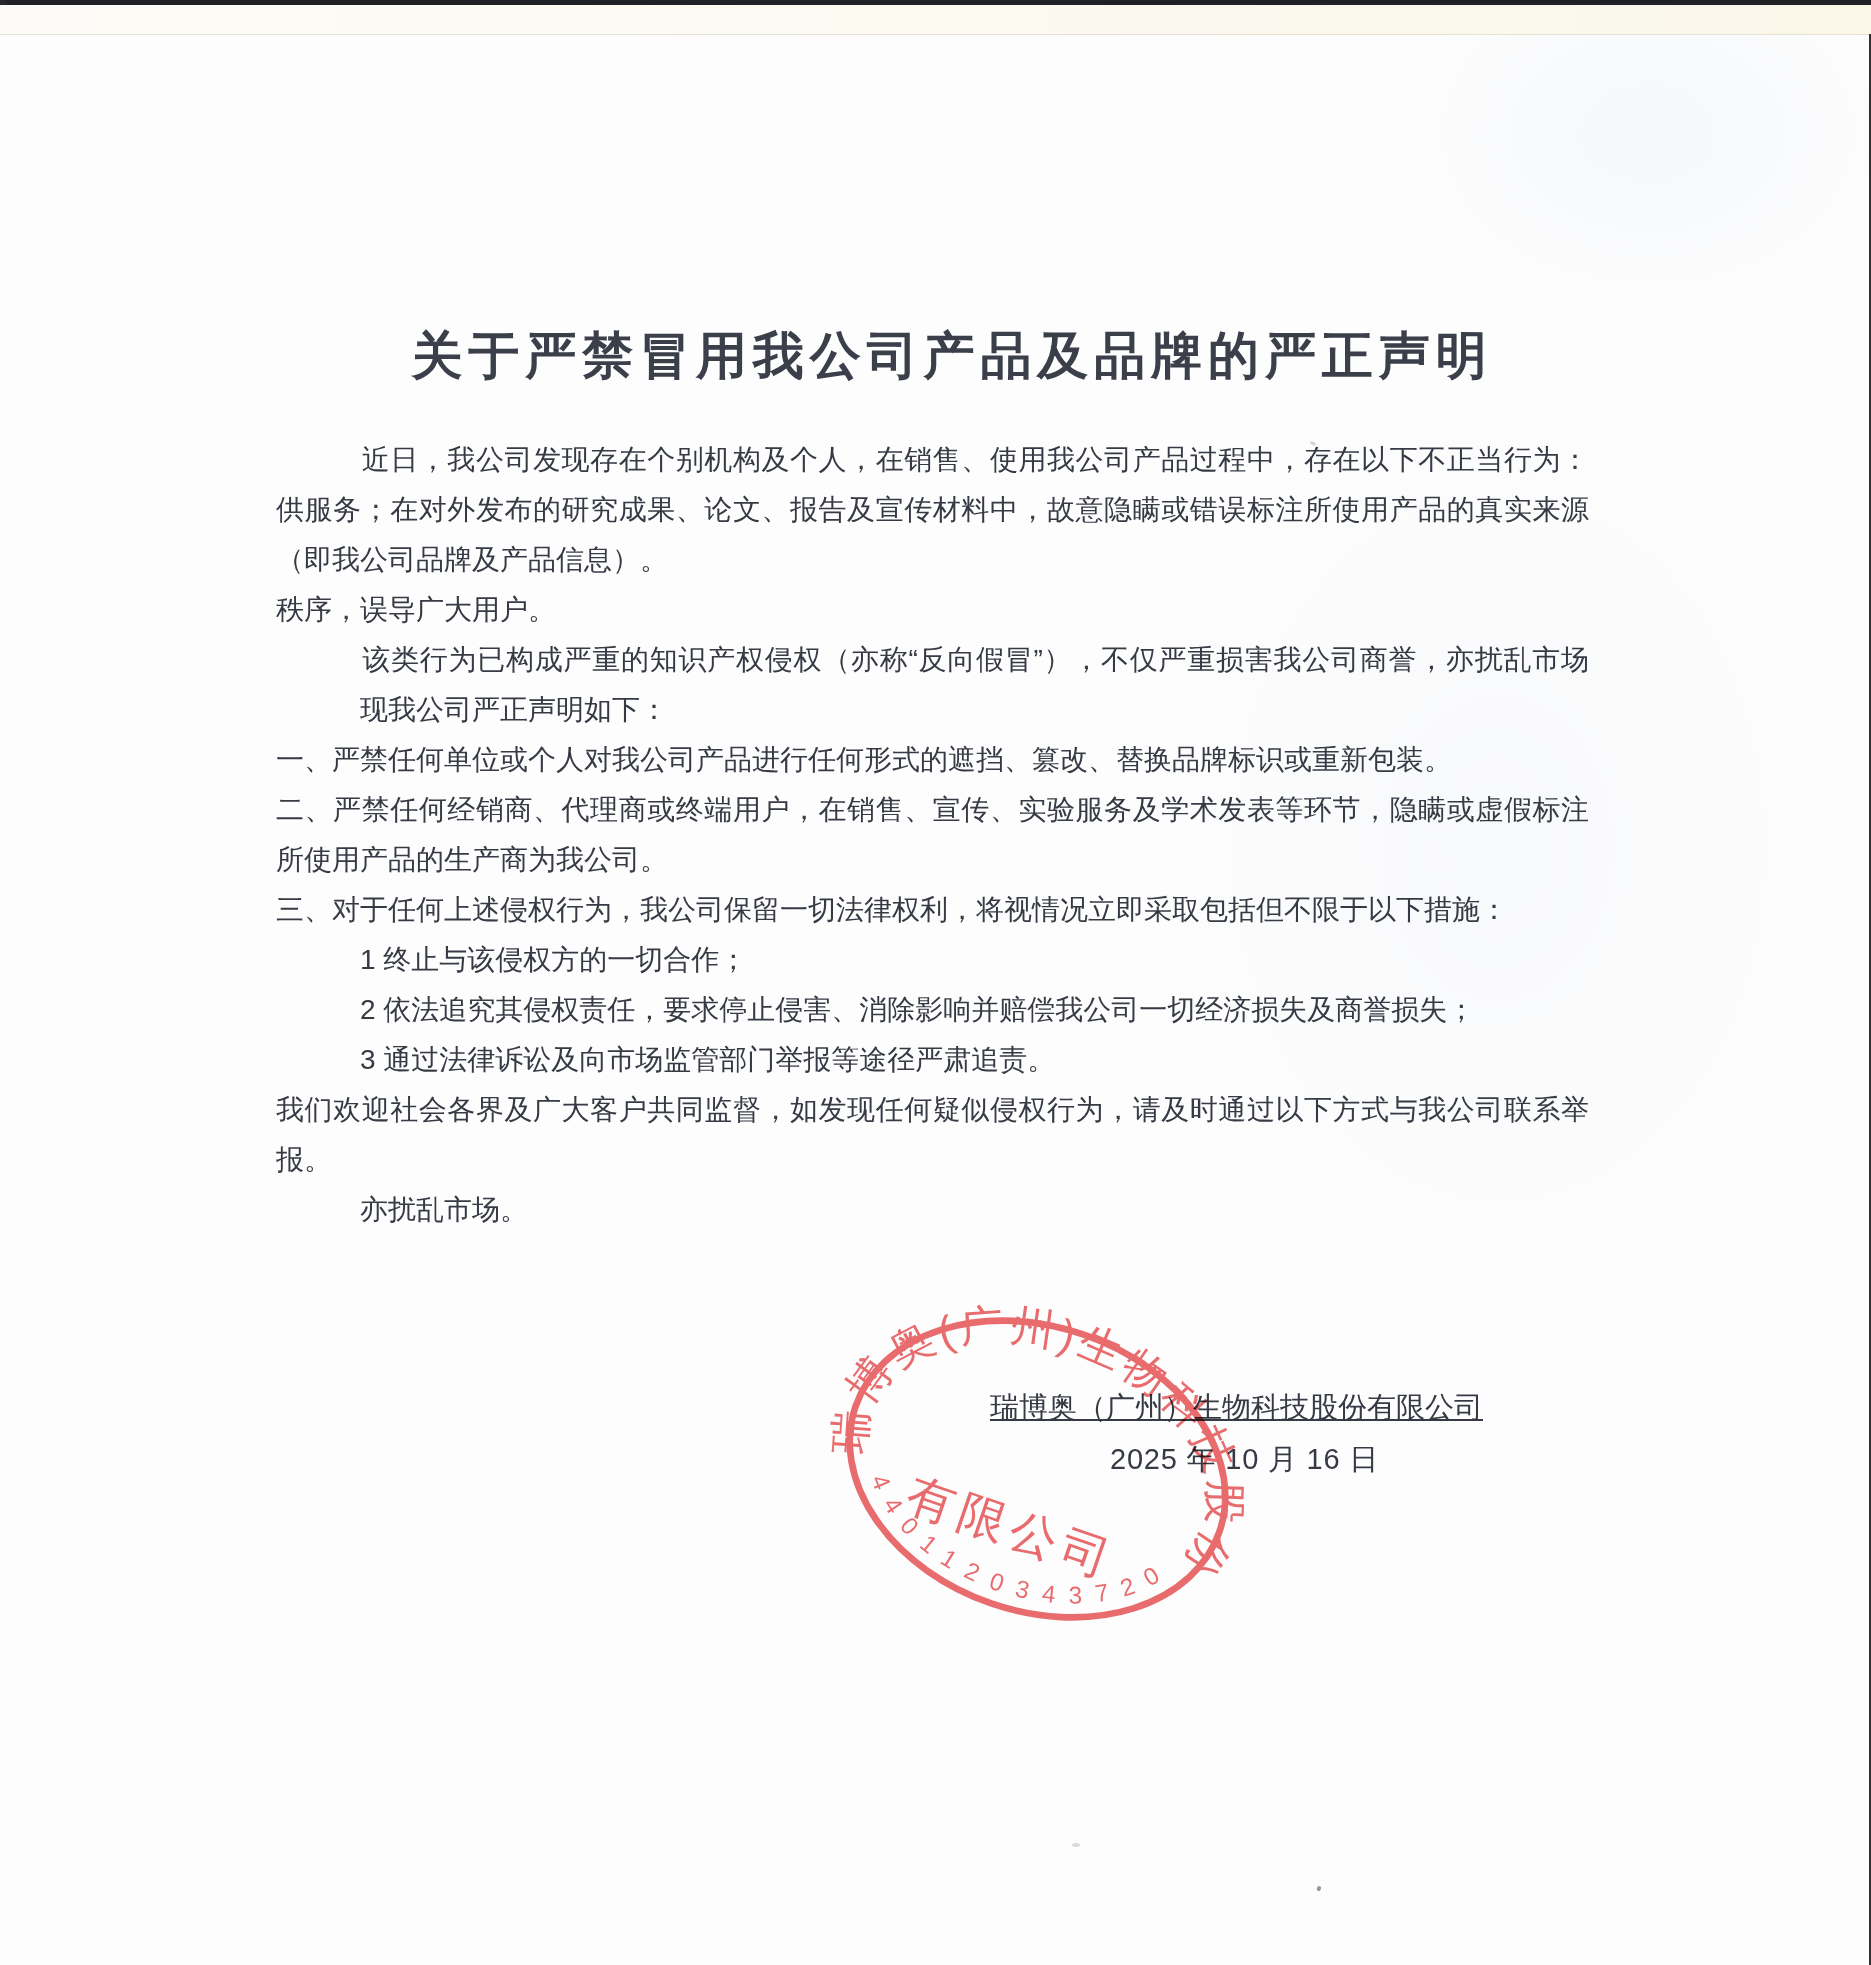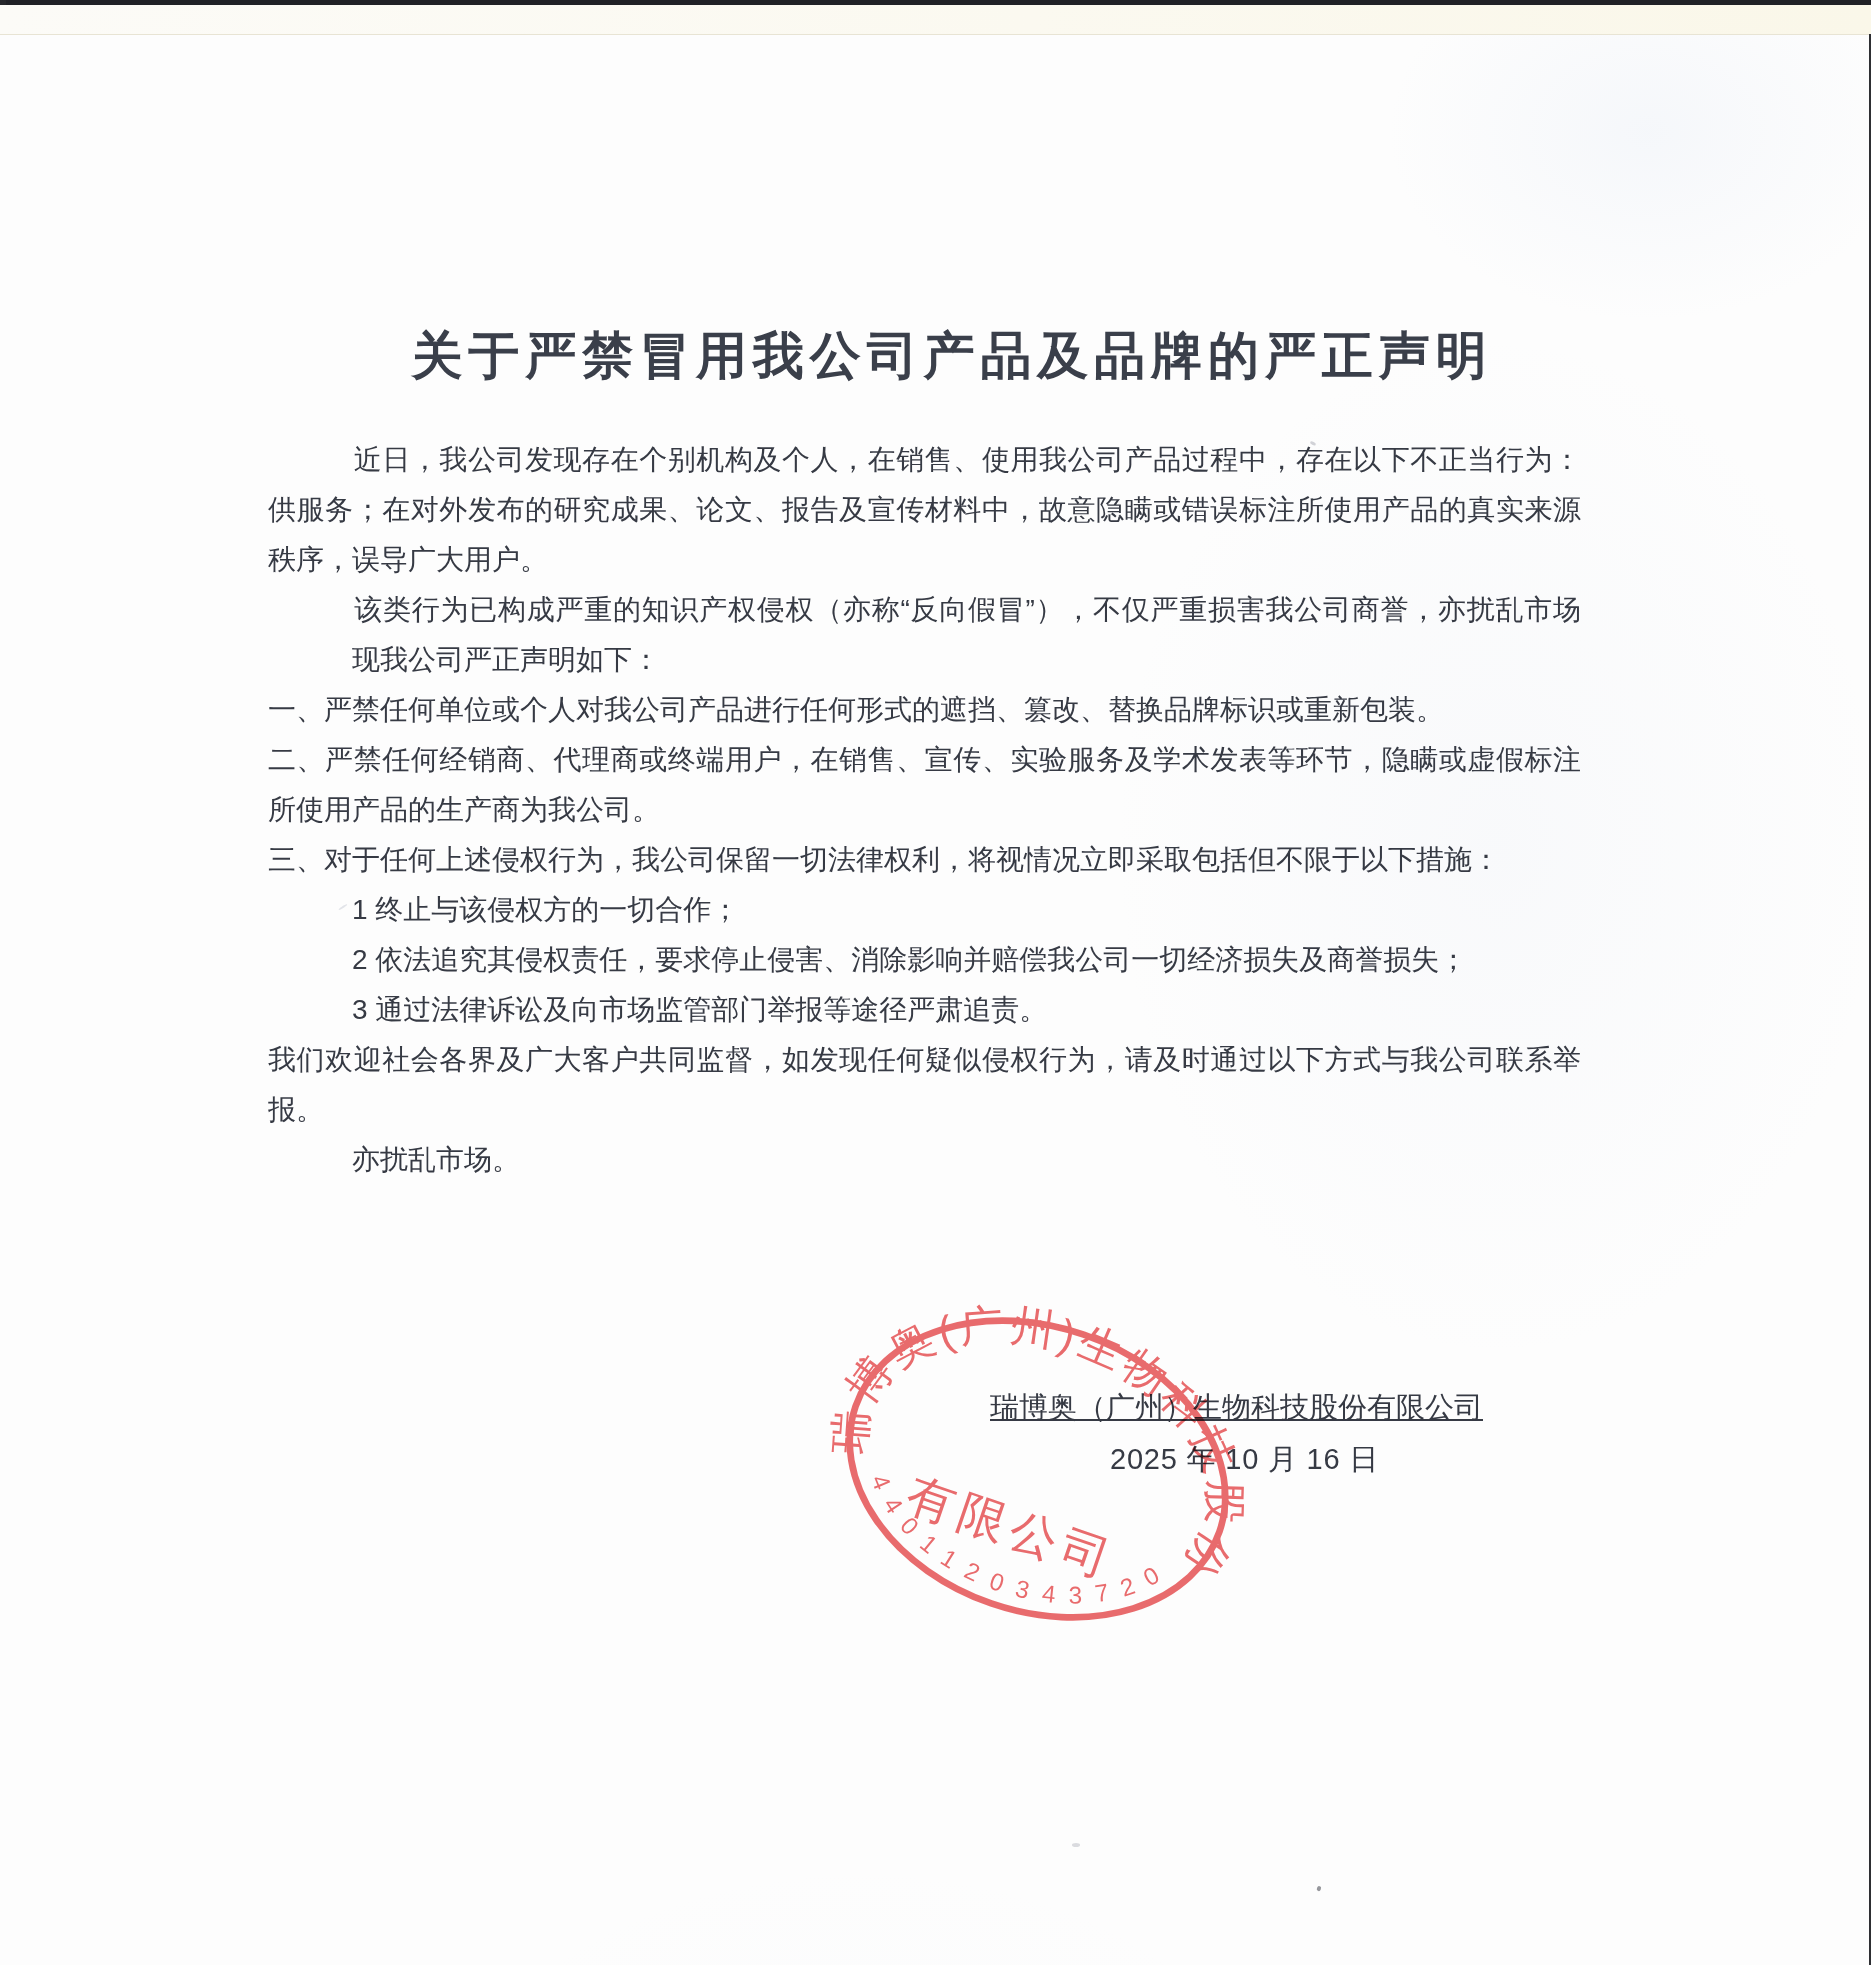--- a/index.html
+++ b/index.html
@@ -29,7 +29,7 @@
     color:#3a3f4a;white-space:nowrap;
   }
   .body-lines{
-    position:absolute;left:268px;top:435px;width:1313px;
+    position:absolute;left:276px;top:435px;width:1313px;
     font-size:28px;line-height:50px;color:#363a44;
   }
   .line{width:1313px;white-space:nowrap;text-align:left;}

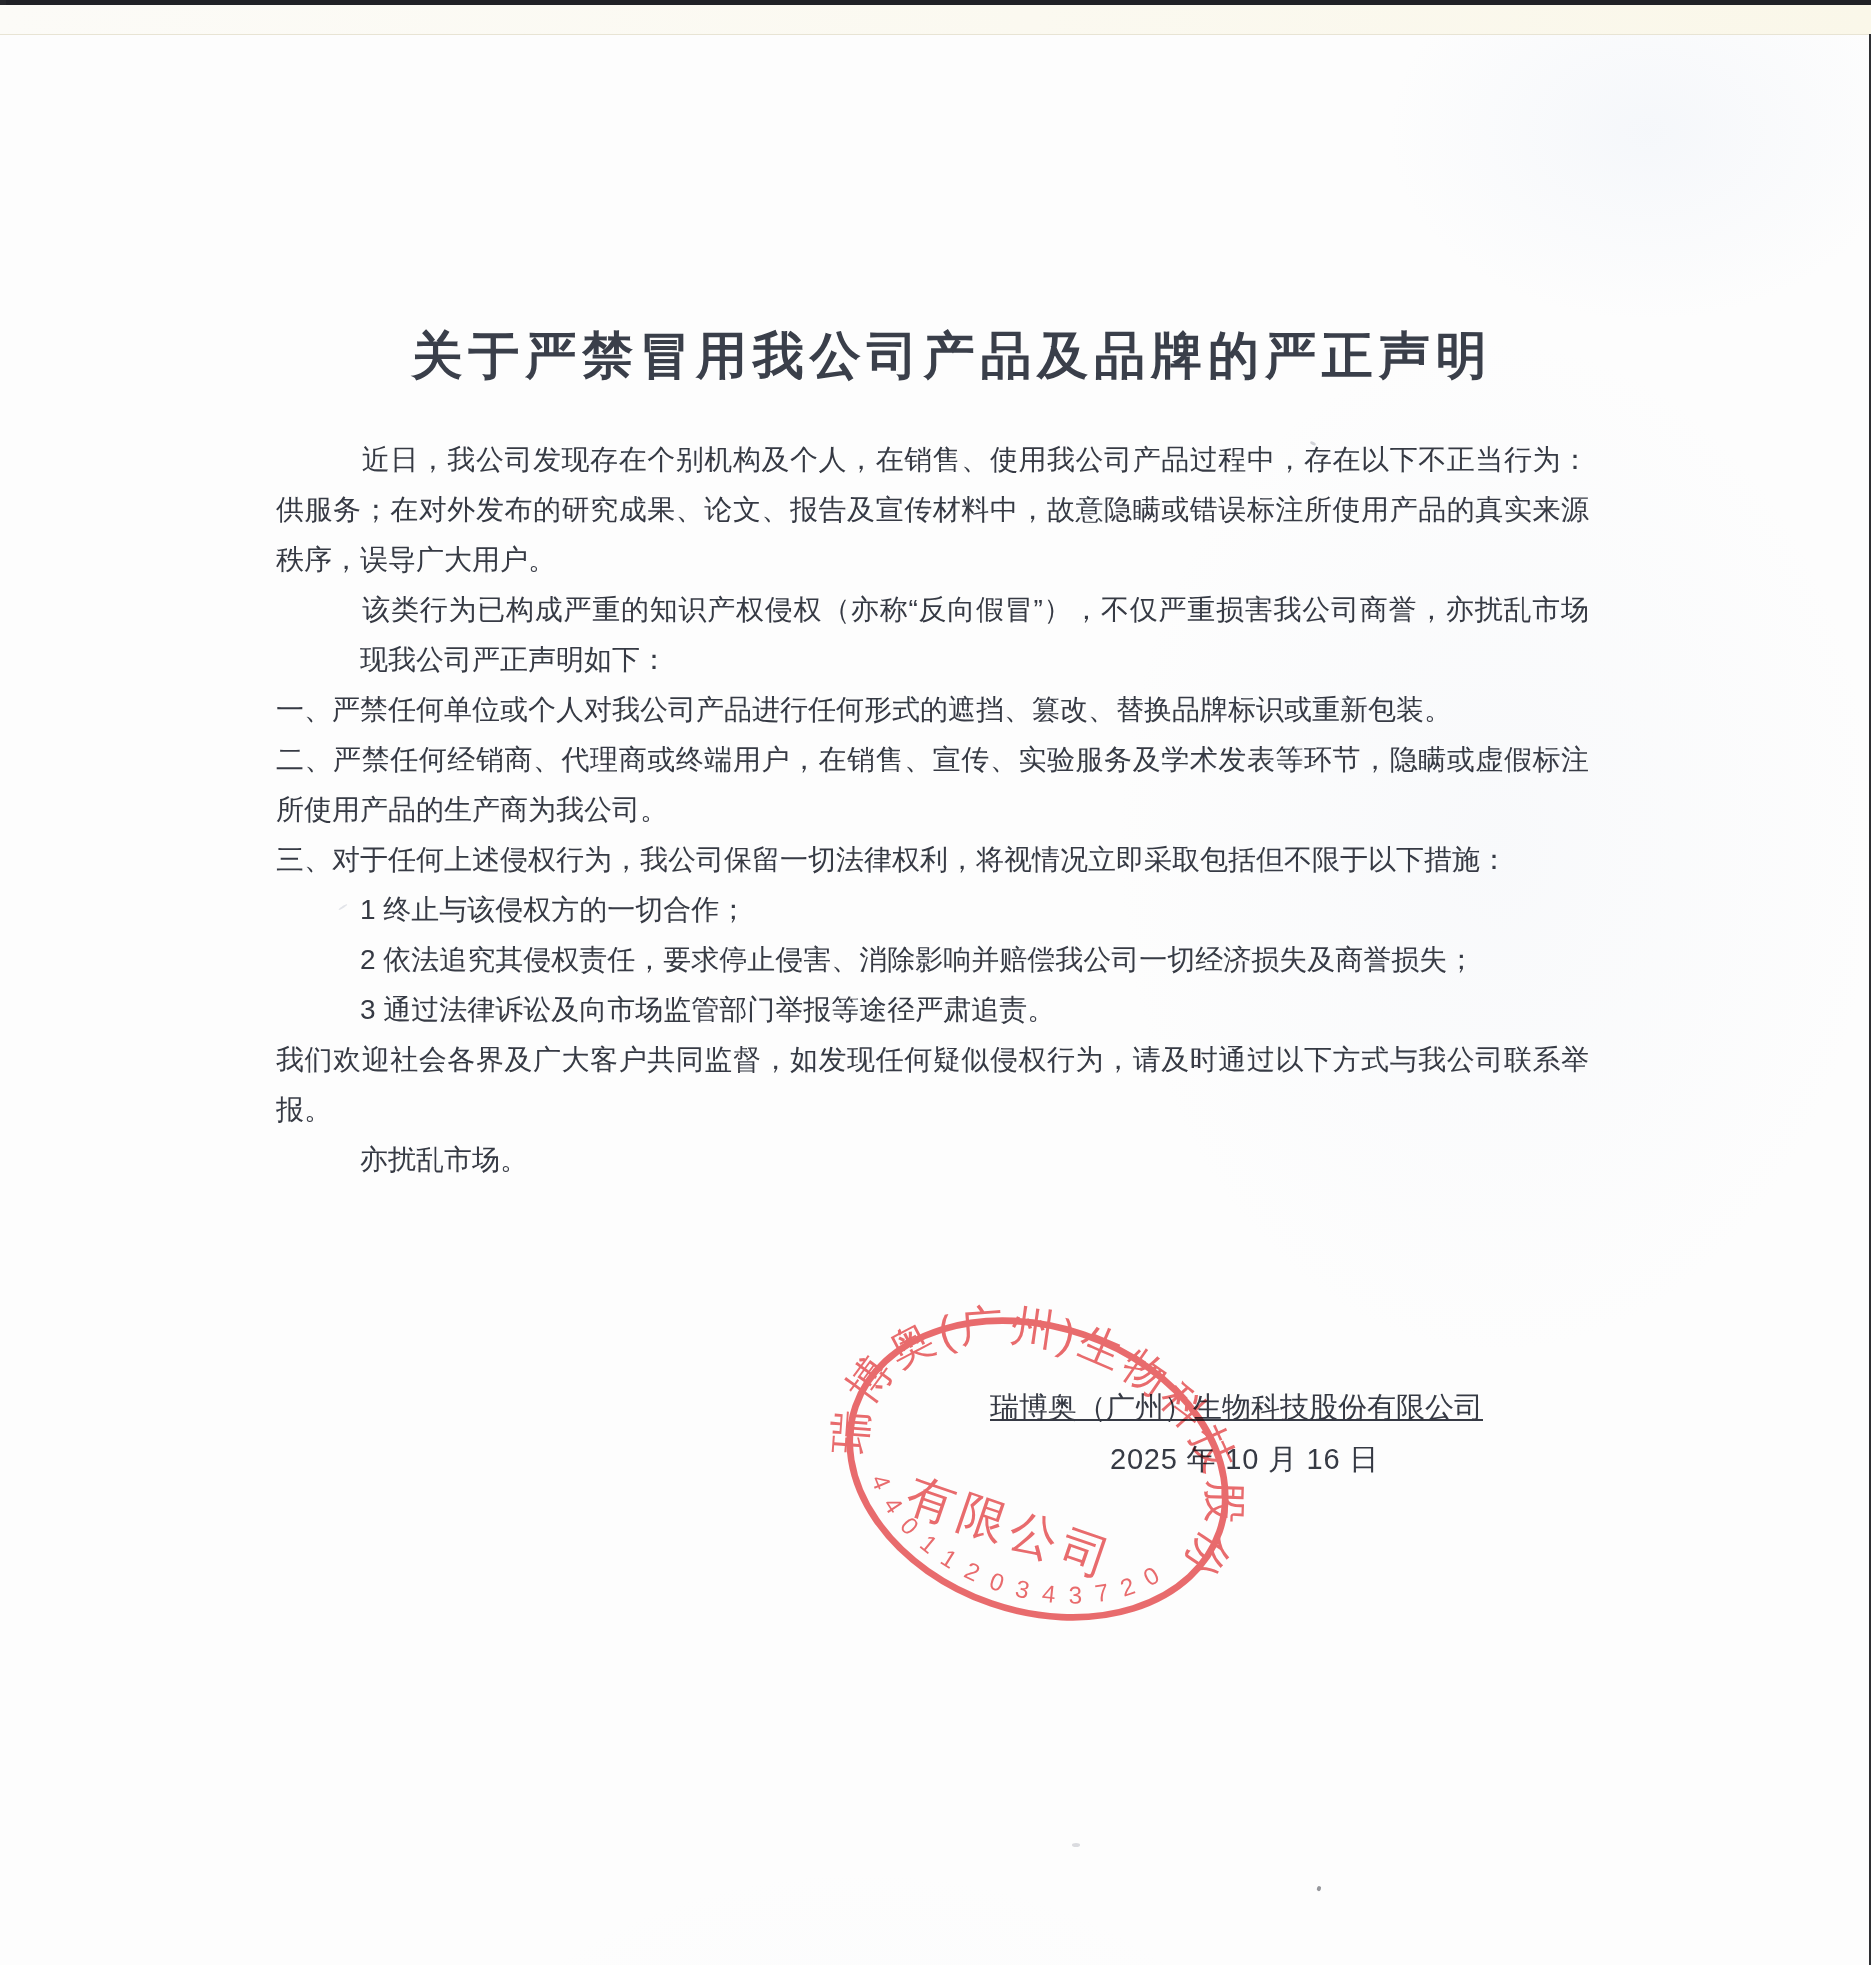--- a/index.html
+++ b/index.html
@@ -58,6 +58,7 @@
 <div class="body-lines">
     <div class="line j">　　　近日，我公司发现存在个别机构及个人，在销售、使用我公司产品过程中，存在以下不正当行为：</div>
     <div class="line j">供服务；在对外发布的研究成果、论文、报告及宣传材料中，故意隐瞒或错误标注所使用产品的真实来源</div>
+    <div class="line">（即我公司品牌及产品信息）。</div>
     <div class="line">秩序，误导广大用户。</div>
     <div class="line j">　　　该类行为已构成严重的知识产权侵权（亦称“反向假冒”），不仅严重损害我公司商誉，亦扰乱市场</div>
     <div class="line">　　　现我公司严正声明如下：</div>

